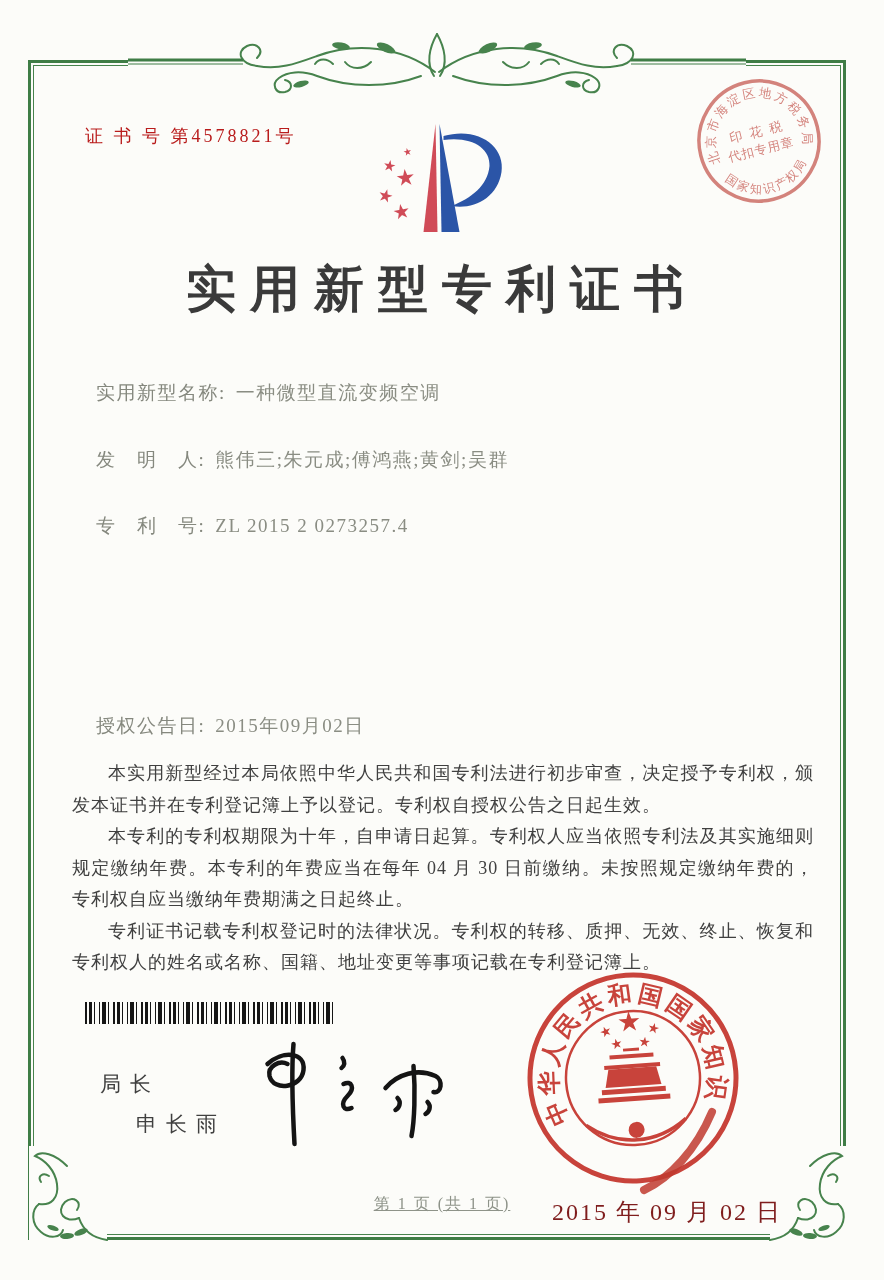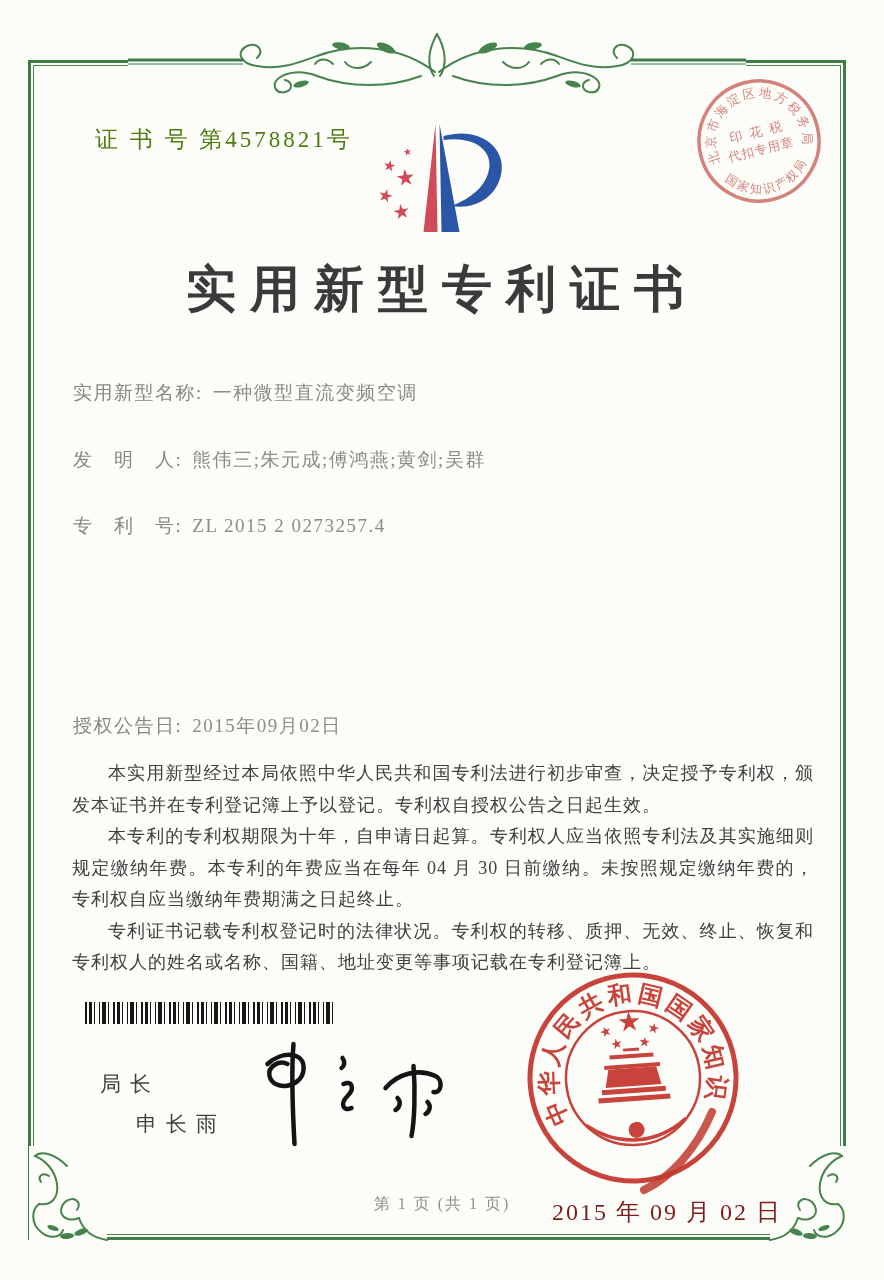--- a/index.html
+++ b/index.html
@@ -17,8 +17,8 @@
   .corner-left{left:29px;top:1146px;}
   .corner-right{left:736px;top:1146px;}
   
-  .cert-no{position:absolute;left:95px;top:124px;font-size:23px;letter-spacing:3px;
-    color:#4d7c0f;z-index:2;}
+  .cert-no{position:absolute;left:85px;top:124px;font-size:18px;letter-spacing:3px;
+    color:#b91c1c;z-index:2;}
   .logo{position:absolute;left:375px;top:104px;width:145px;height:140px;z-index:2;}
   .doc-title{position:absolute;left:0;top:256px;width:884px;text-align:center;
     font-size:50px;font-weight:700;letter-spacing:14px;color:#3a3a3a;z-index:2;font-family:Liberation Mono, monospace;}

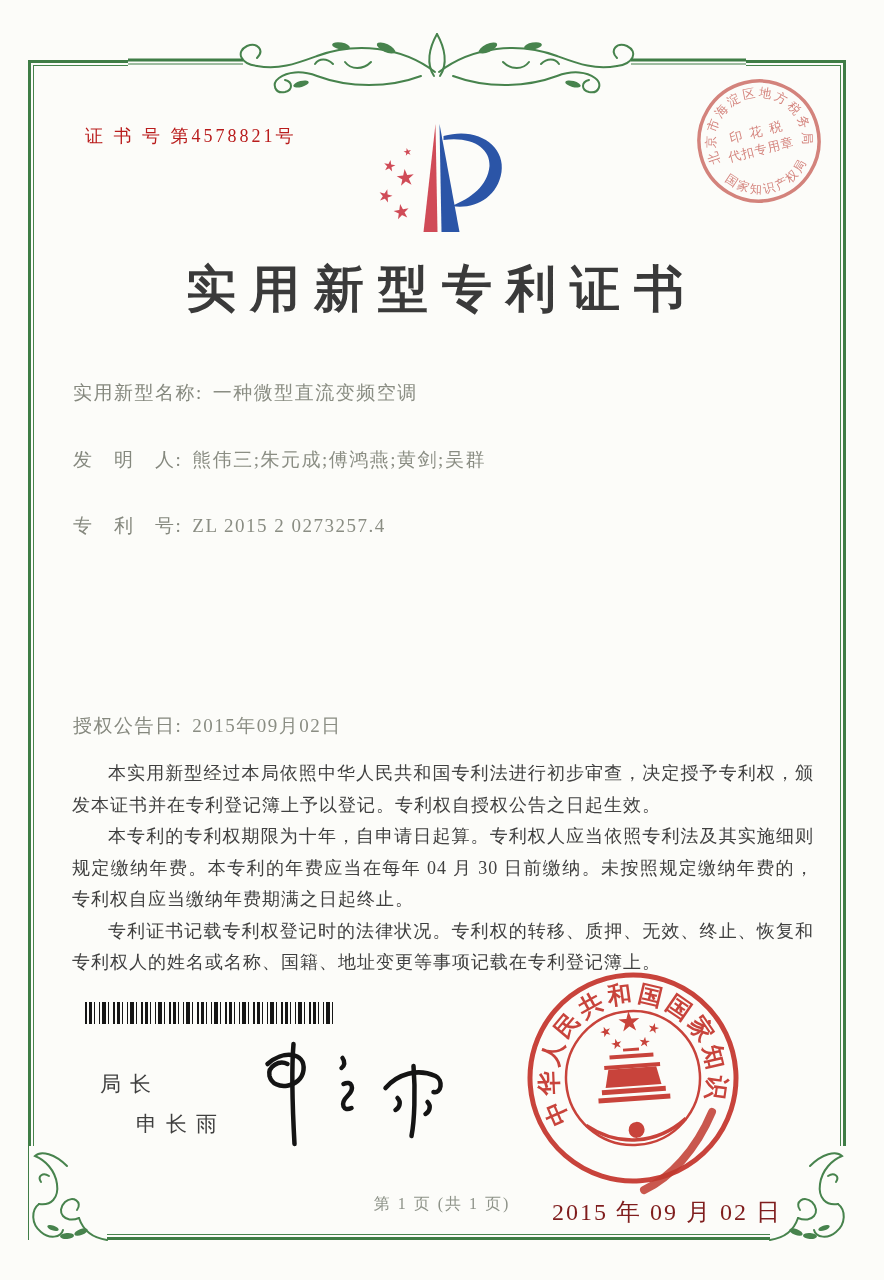--- a/index.html
+++ b/index.html
@@ -23,7 +23,7 @@
   .doc-title{position:absolute;left:0;top:256px;width:884px;text-align:center;
     font-size:50px;font-weight:700;letter-spacing:14px;color:#3a3a3a;z-index:2;font-family:Liberation Mono, monospace;}
   
-  .field{position:absolute;left:73px;font-size:19px;letter-spacing:1.5px;
+  .field{position:absolute;left:96px;font-size:19px;letter-spacing:1.5px;
     color:#85887e;white-space:nowrap;z-index:2;}
   .f0{top:380px}.f1{top:447px}.f2{top:513px}.f3{top:581px}.f4{top:647px}.f5{top:713px}
   .field .val{margin-left:10px;color:#8a8d83;}

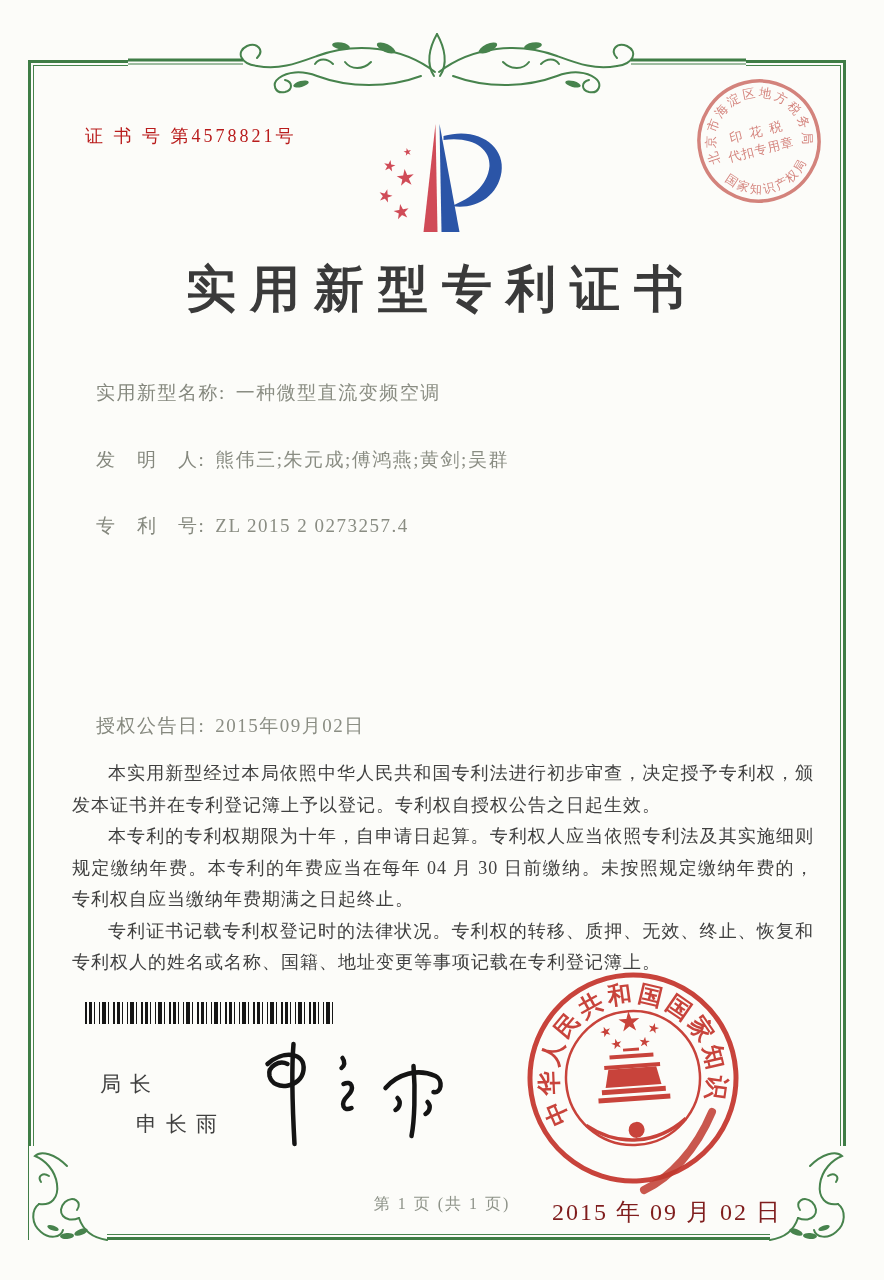--- a/index.html
+++ b/index.html
@@ -50,7 +50,7 @@
   .tax-stamp{position:absolute;left:694px;top:76px;width:130px;height:130px;z-index:2;
     transform:rotate(-14deg);opacity:.85;}
   .footer{position:absolute;left:0;top:1194px;width:884px;text-align:center;
-    font-size:16px;letter-spacing:2px;color:#8e9389;z-index:2;}
+    font-size:16px;letter-spacing:2px;color:#8e9389;z-index:2;text-decoration:underline;}
   .orn-stroke{stroke:#47834d;stroke-width:2;fill:none;stroke-linecap:round;}
   .orn-fill{fill:#47834d;stroke:none;}
   .seal-red{fill:#c63a31;}

